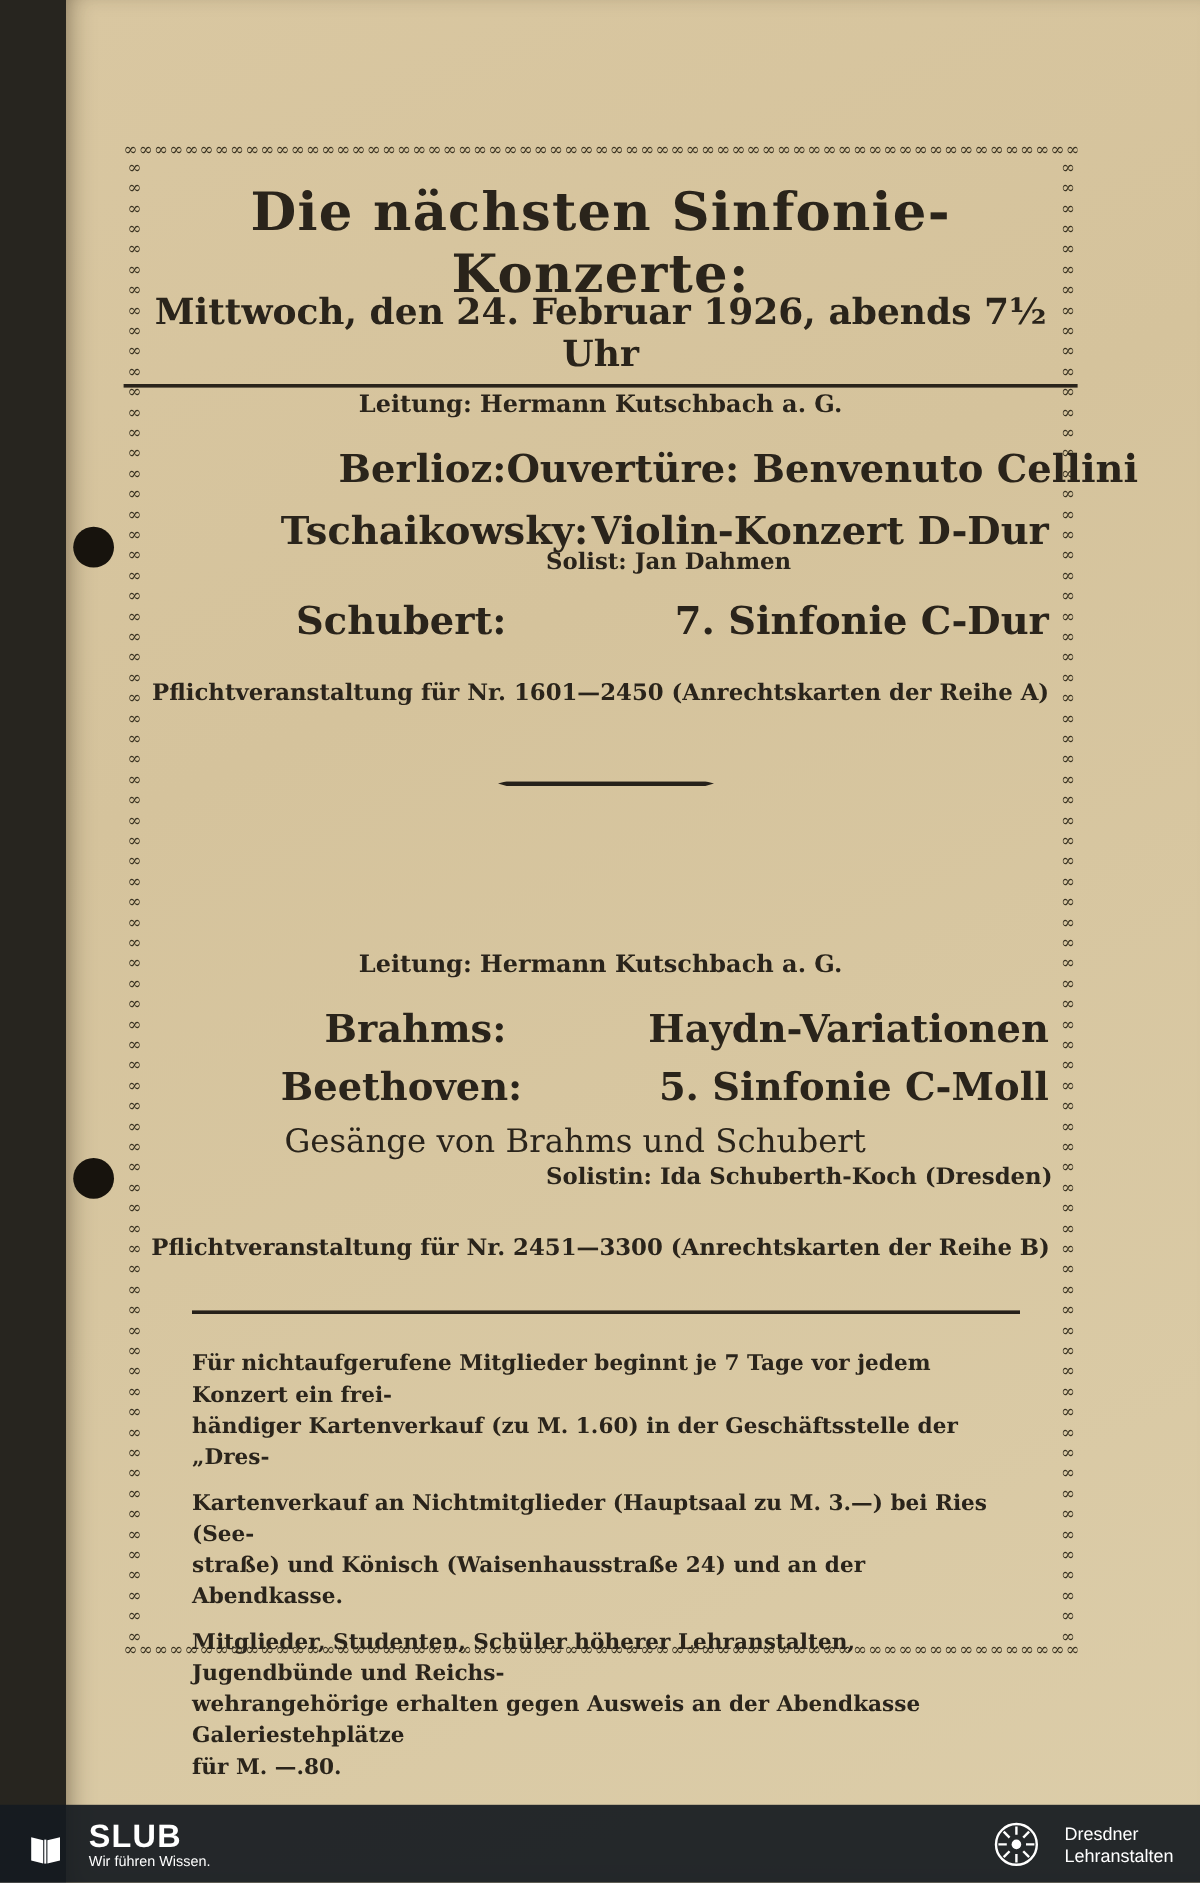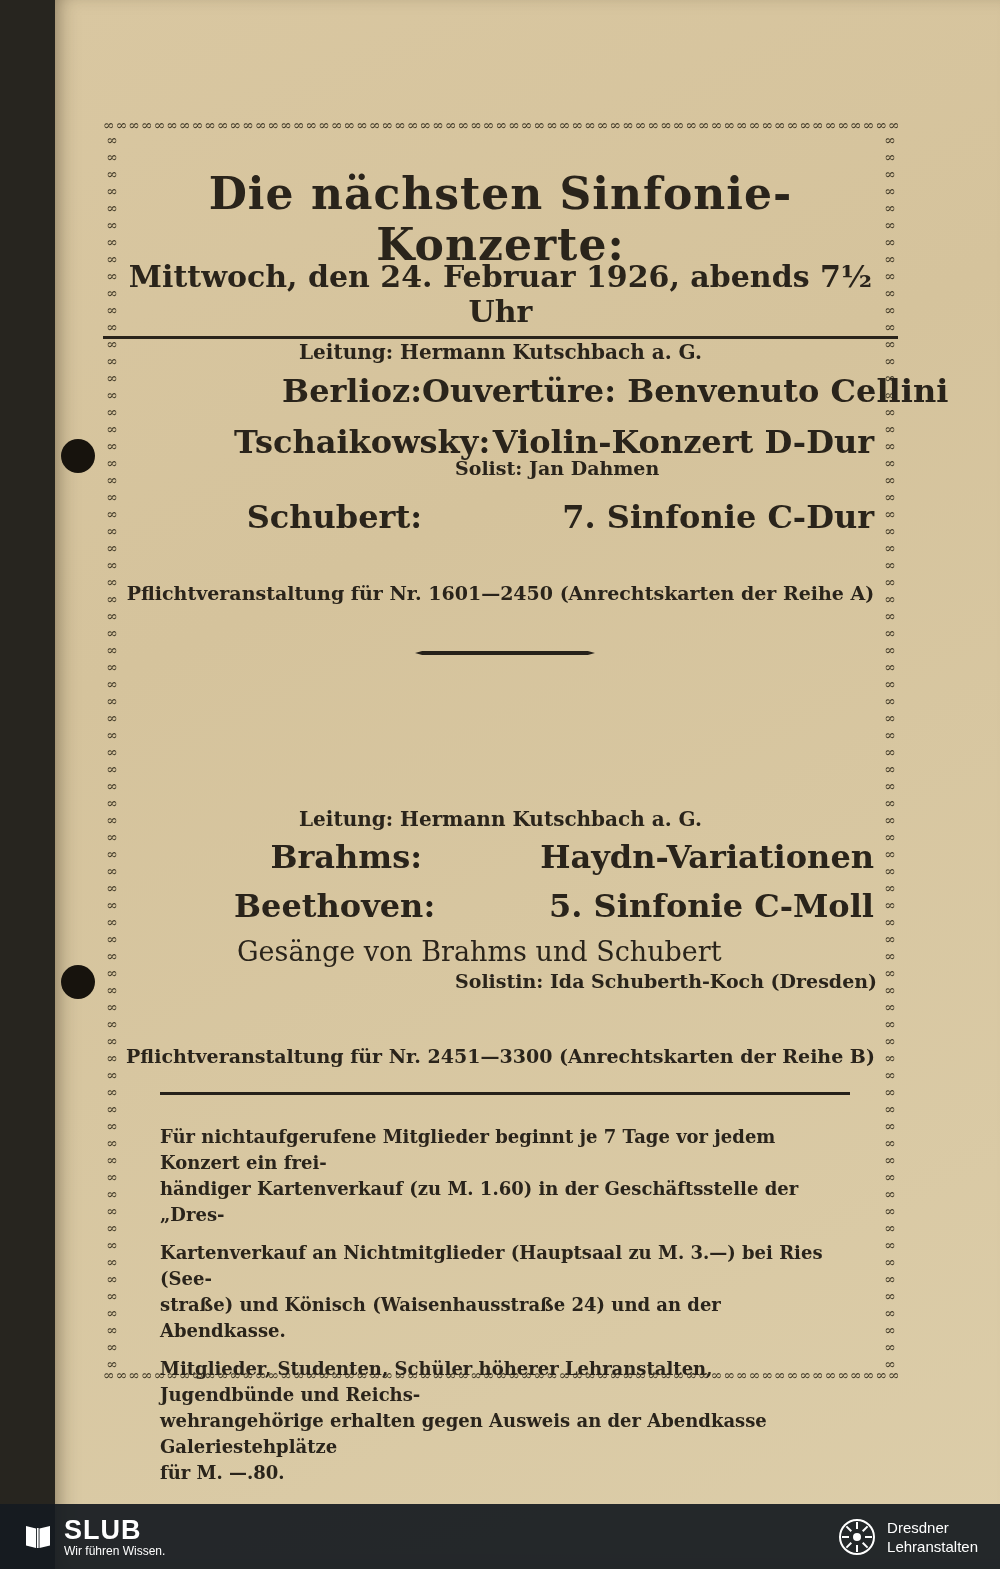--- a/index.html
+++ b/index.html
@@ -36,7 +36,7 @@
   .orn-right{right:0;}
 
   
-  .doc-center{position:absolute;left:103px;width:795px;text-align:center;margin-top:16px;}
+  .doc-center{position:absolute;left:103px;width:795px;text-align:center;}
   .title{top:152px;font-size:44px;font-weight:bold;letter-spacing:1px;}
   .concert-heading{font-size:30px;font-weight:bold;}
   .concert-heading .ul{display:inline-block;border-bottom:3px solid #2a241b;padding-bottom:7px;}

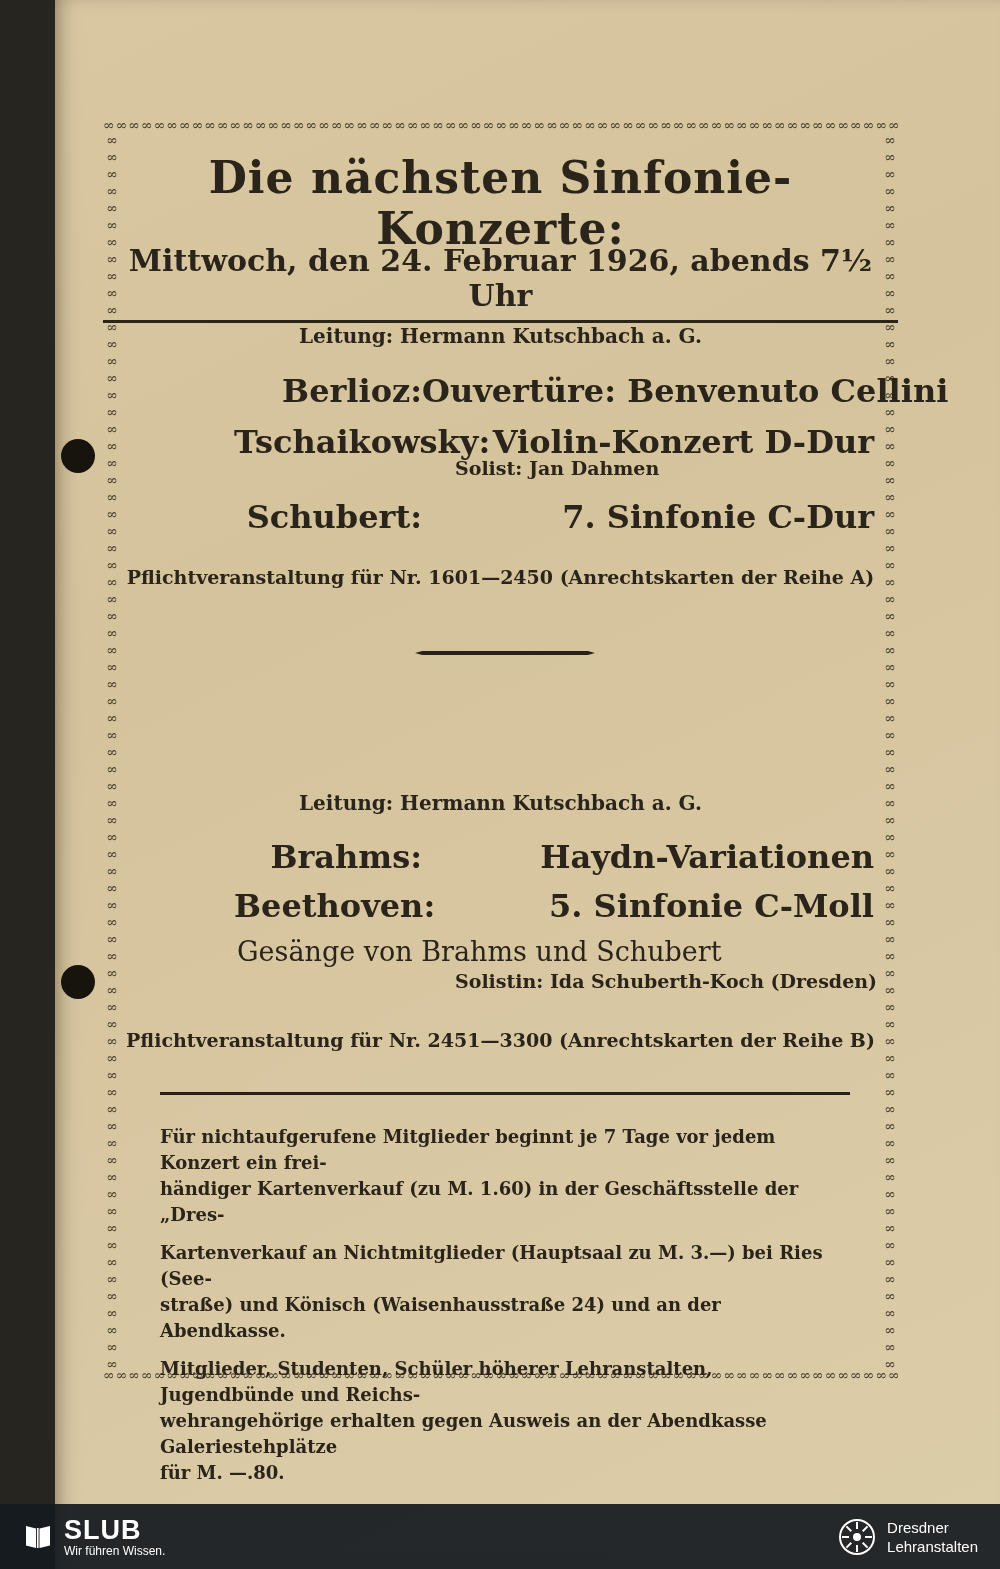--- a/index.html
+++ b/index.html
@@ -82,7 +82,7 @@
     box-sizing:border-box;padding:0 22px;
     color:#ffffff;font-family:"Liberation Sans",sans-serif;
   }
-  .logo-group{display:flex;align-items:center;gap:10px;cursor:pointer;}
+  .logo-group{display:flex;align-items:flex-end;gap:20px;cursor:pointer;}
   .slub-text .slub-name{font-size:27px;font-weight:bold;letter-spacing:1px;line-height:28px;}
   .slub-text .slub-tagline{font-size:12px;line-height:14px;}
   .phil-text{font-size:15px;line-height:19px;}

